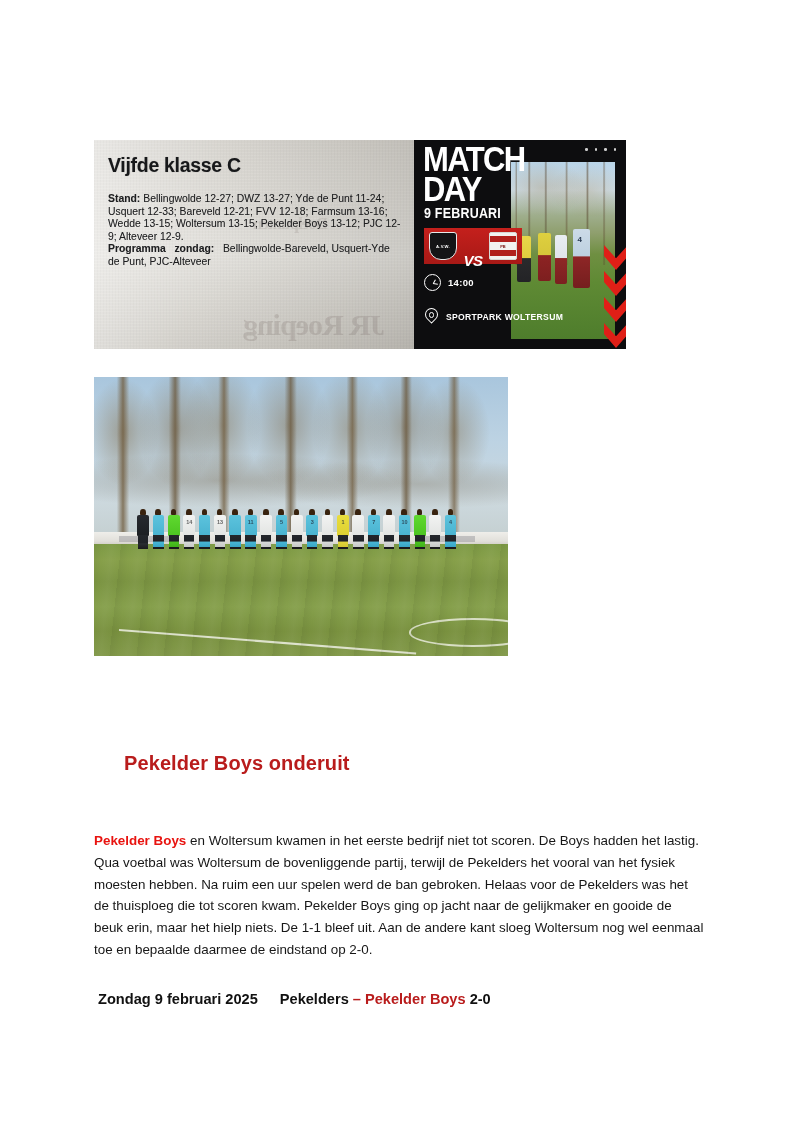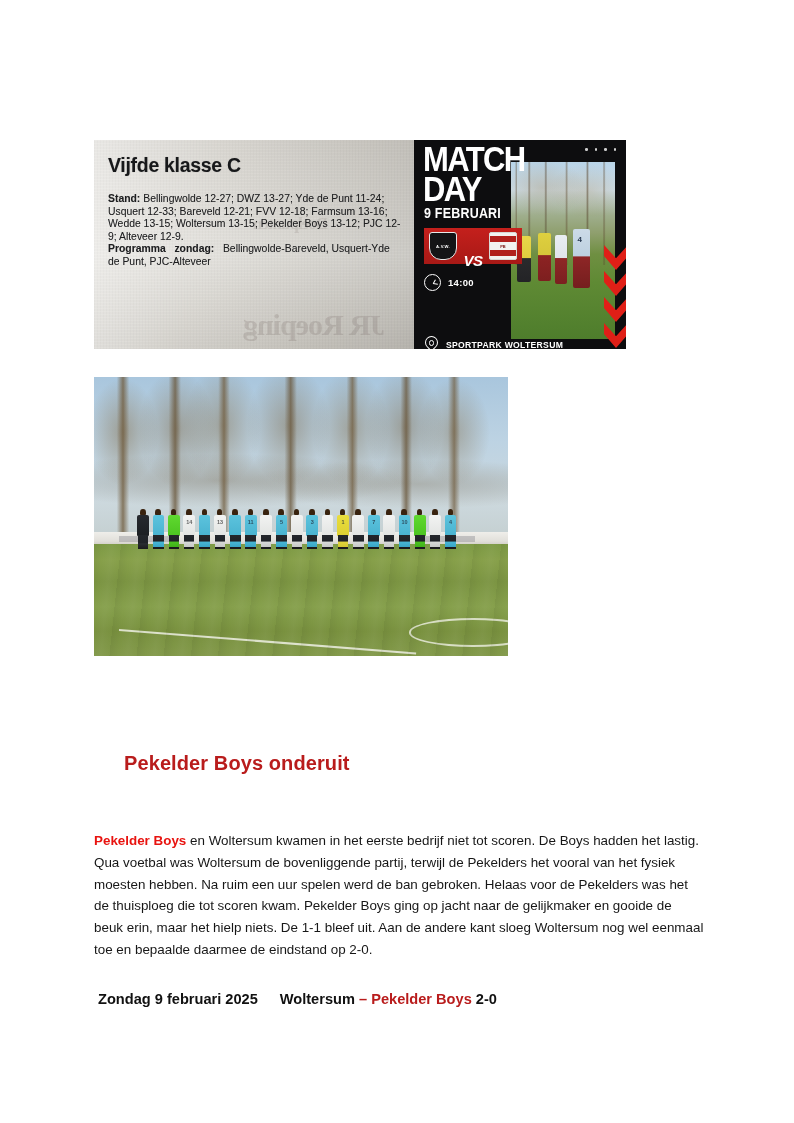--- a/index.html
+++ b/index.html
@@ -283,7 +283,7 @@
     text-align: right;
   }
   .md-time { top: 134px; }
-  .md-venue { top: 168px; font-size: 8.6px; margin-top: 28px; }
+  .md-venue { top: 168px; font-size: 8.6px; }
   .ico-clock {
     width: 15px; height: 15px;
     border: 1.4px solid #ffffff;

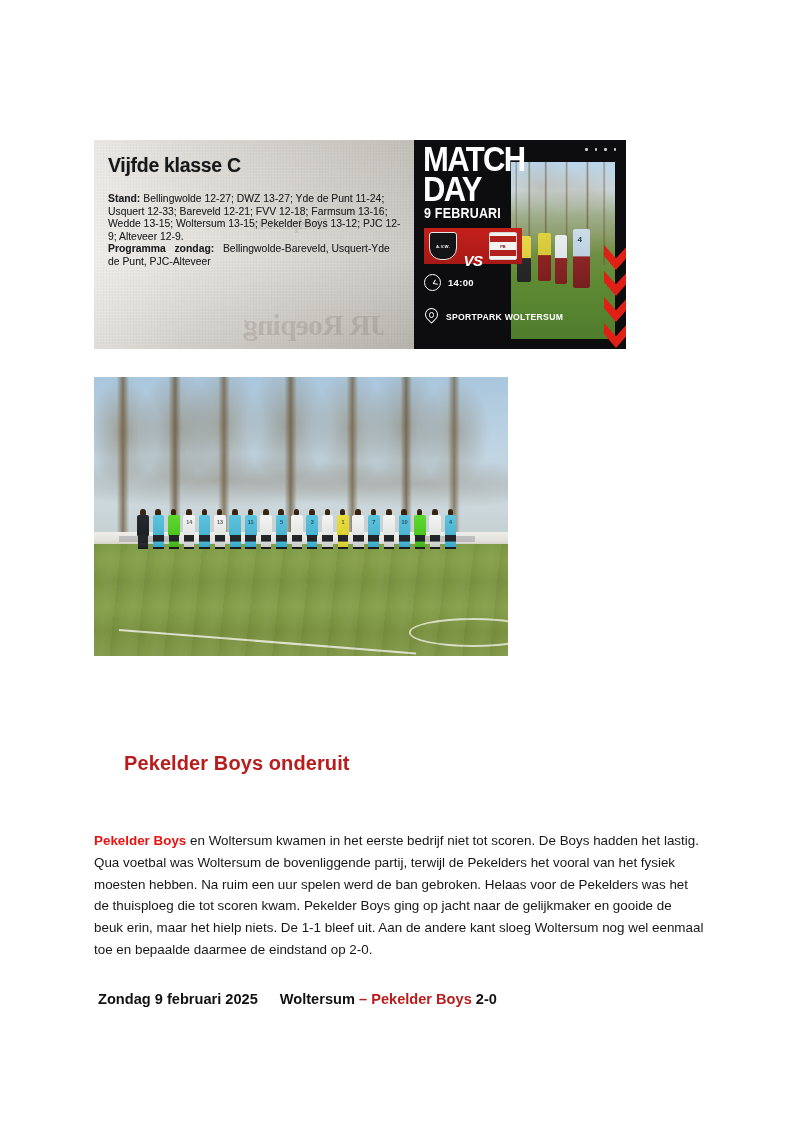--- a/index.html
+++ b/index.html
@@ -738,7 +738,7 @@
   </div>
 
   <div class="result">
-    <span>Zondag 9 februari 2025</span><span class="gap"></span><span>Woltersum</span> <span class="red">– Pekelder Boys</span> <span>2-0</span>
+    <span>Zondag 9 februari 2025</span><span class="gap"></span><span>Pekelders</span> <span class="red">– Pekelder Boys</span> <span>2-0</span>
   </div>
 
 </div>

